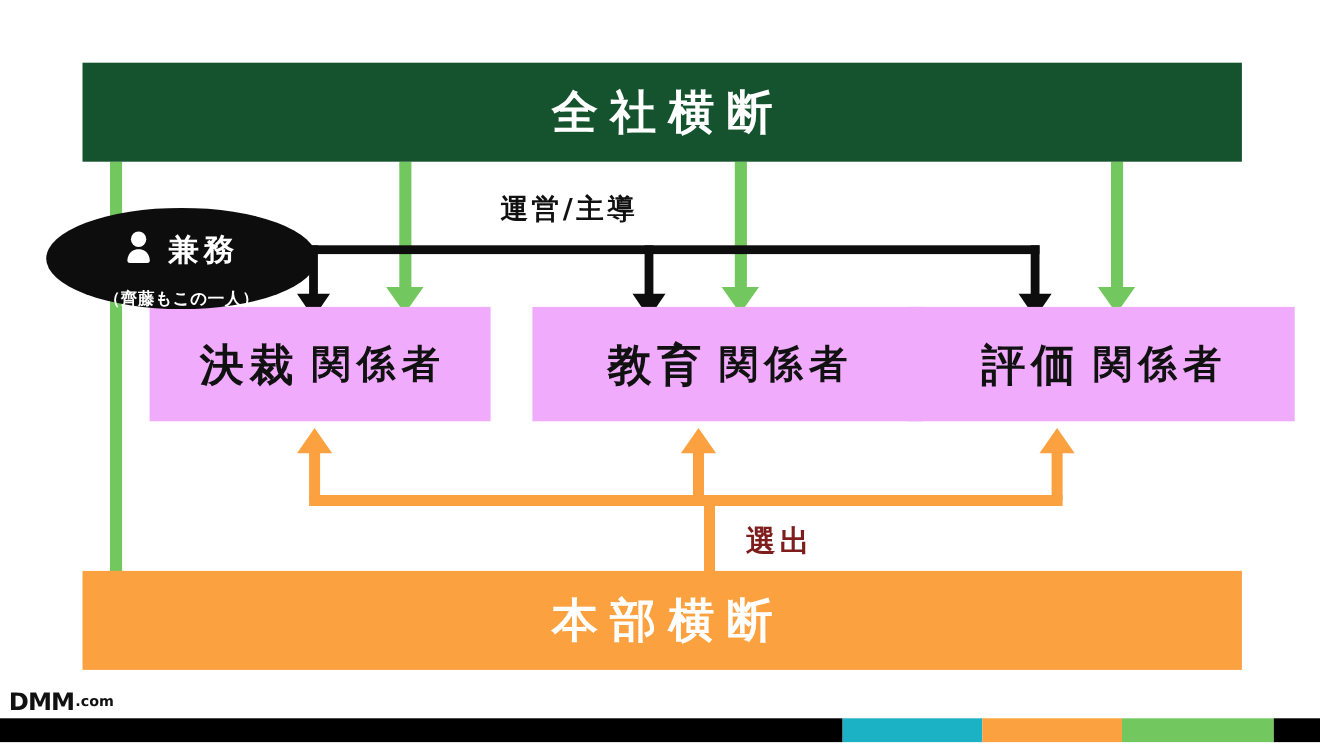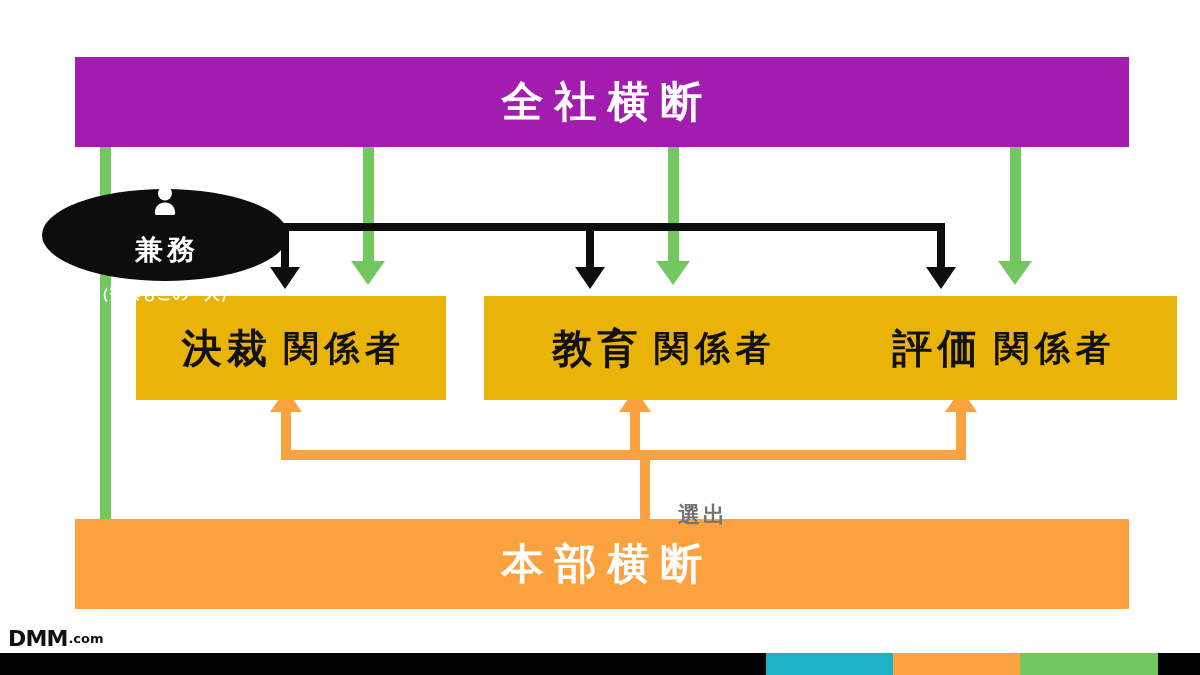--- a/index.html
+++ b/index.html
@@ -36,7 +36,7 @@
     top: 57px;
     width: 1054px;
     height: 90px;
-    background: #a21caf;
+    background: #14532d;
   }
   #banner-bottom {
     left: 75px;

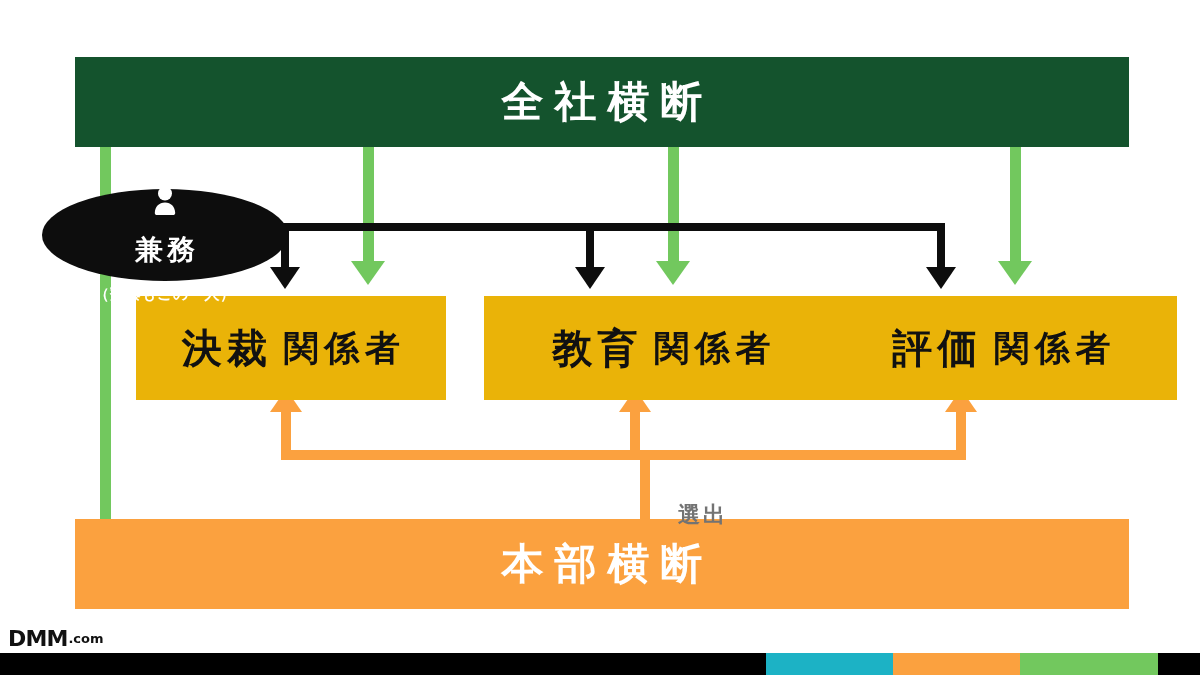--- a/index.html
+++ b/index.html
@@ -245,6 +245,7 @@
     <span>全社横断</span>
   </div>
 
+  <div id="label-operate">運営/主導</div>
   <div id="label-select">選出</div>
 
   <div id="oval-badge">

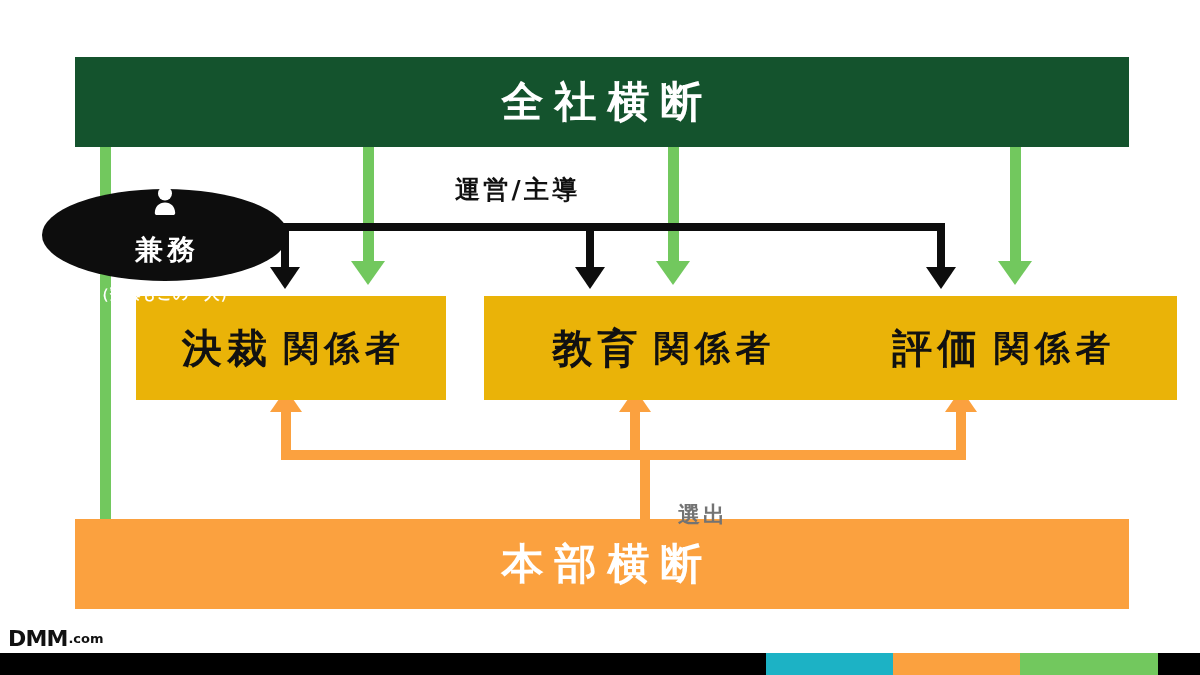--- a/index.html
+++ b/index.html
@@ -98,7 +98,6 @@
     justify-content: flex-start;
     gap: 10px;
     margin-top: 18px;
-    flex-direction: column;
   }
   #oval-badge-title {
     color: #ffffff;

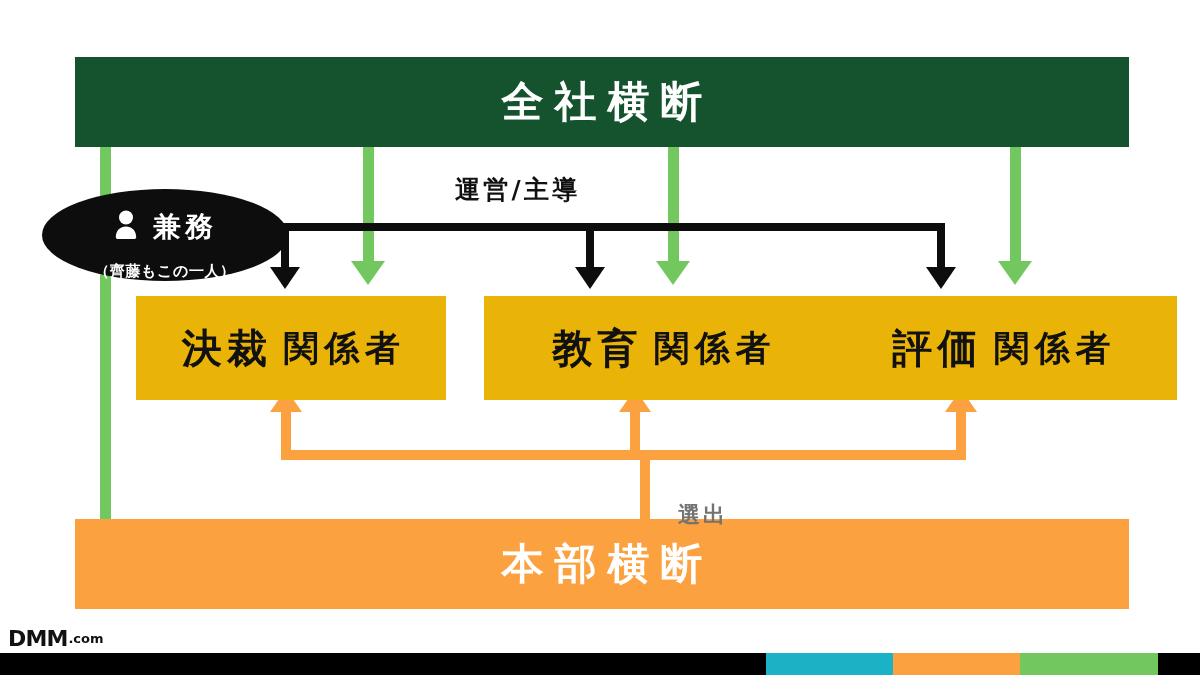--- a/index.html
+++ b/index.html
@@ -49,9 +49,9 @@
   
   .role-box {
     position: absolute;
-    top: 296px;
+    top: 279px;
     height: 104px;
-    background: #eab308;
+    background: #f0abfc;
     display: flex;
     align-items: center;
     justify-content: center;

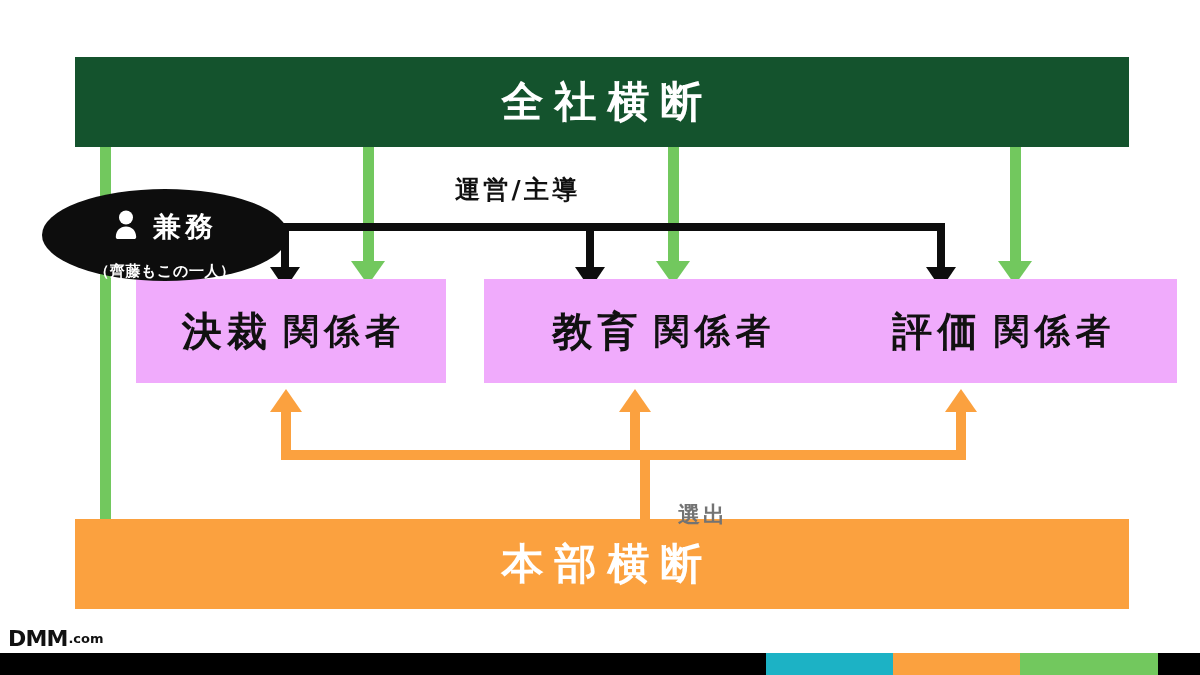--- a/index.html
+++ b/index.html
@@ -156,13 +156,12 @@
     position: absolute;
     left: 678px;
     top: 474px;
-    font-size: 22px;
-    font-weight: 700;
-    color: #737373;
+    font-size: 27px;
+    font-weight: 700;
+    color: #7f1d1d;
     letter-spacing: 0.14em;
     z-index: 7;
     white-space: nowrap;
-    margin-top: 26px;
   }
 
   

